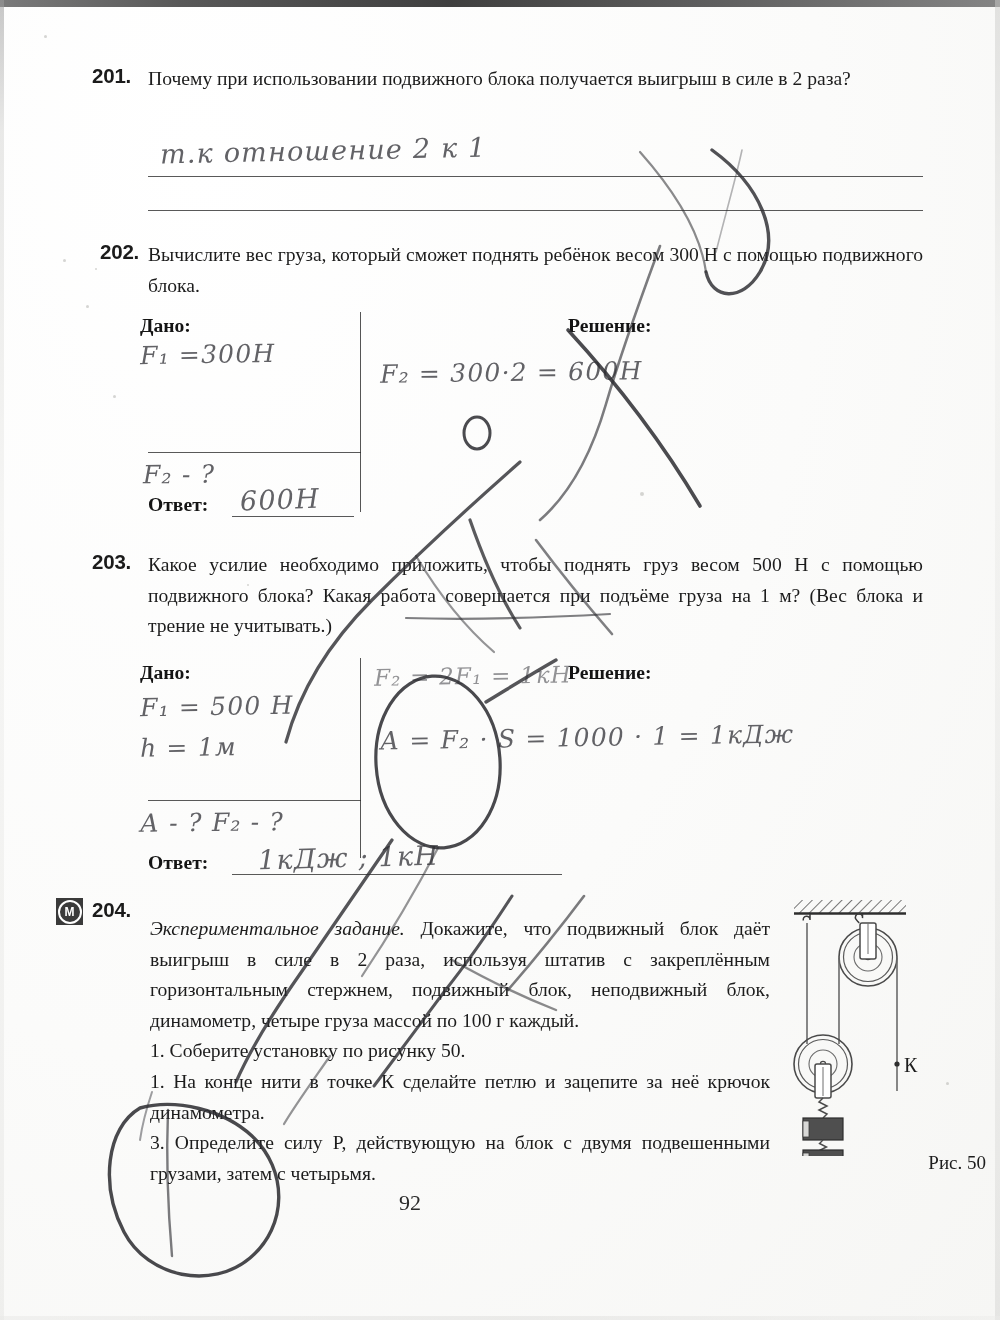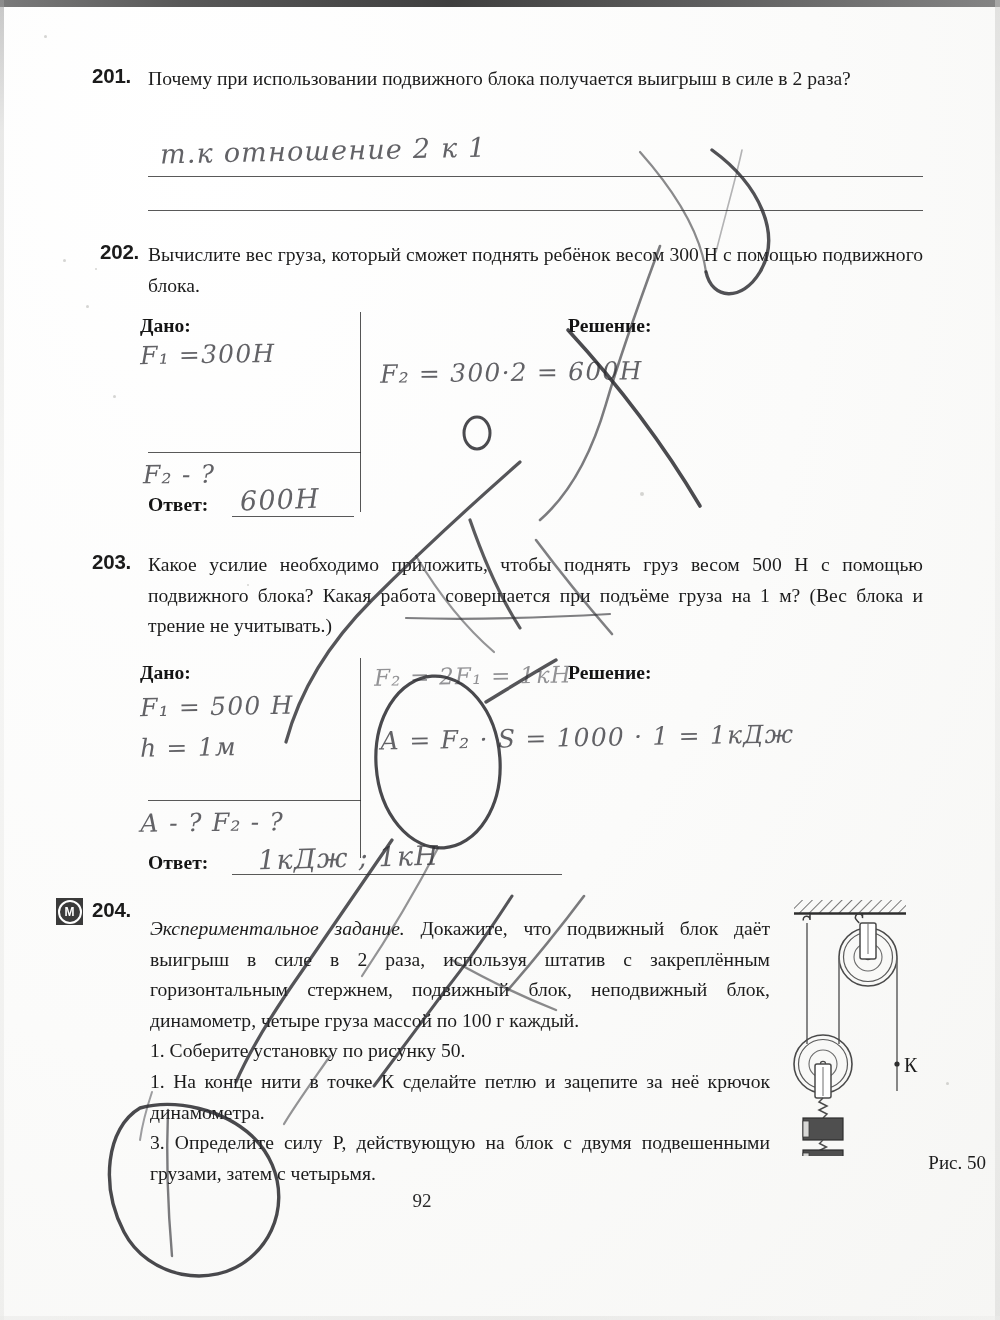--- a/index.html
+++ b/index.html
@@ -115,10 +115,10 @@
 
   
   .pageno{
-    position:absolute;left:12px;top:1190px;width:820px;
+    position:absolute;left:0;top:1190px;width:820px;
     text-align:center;
     font-family:"Liberation Serif", serif;
-    font-size:19px;color:#2a2a2a;
+    font-size:22px;color:#2a2a2a;
   }
   .italic{font-style:italic;}
 </style>

